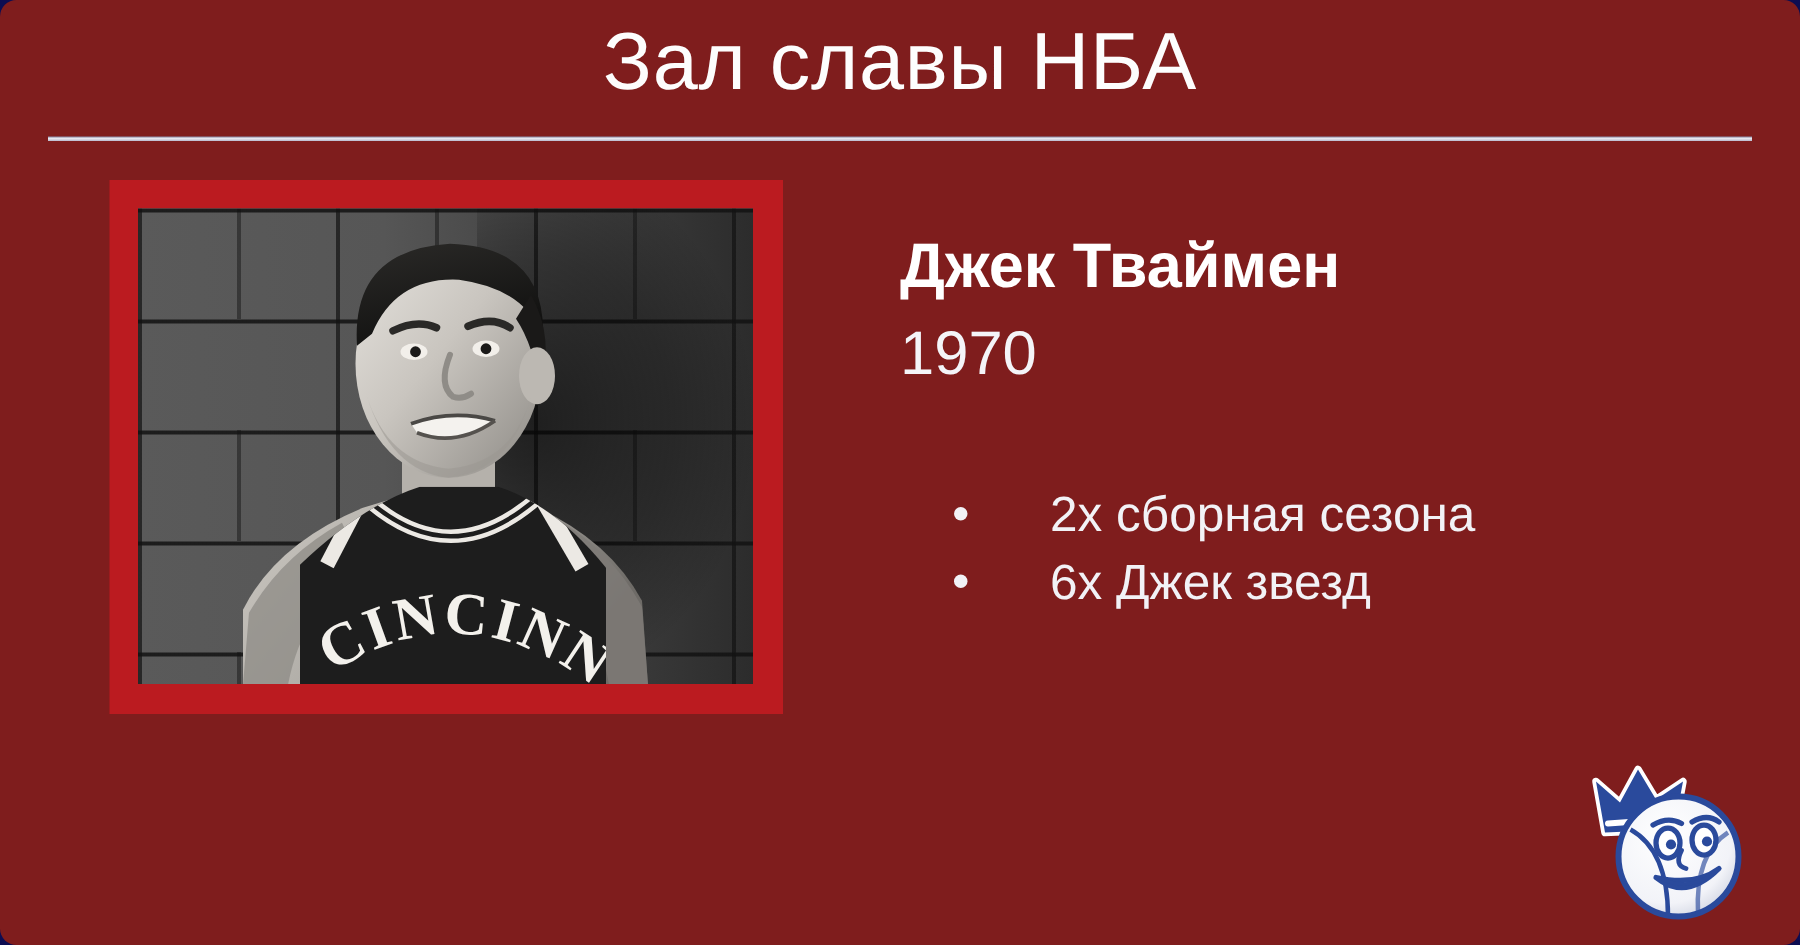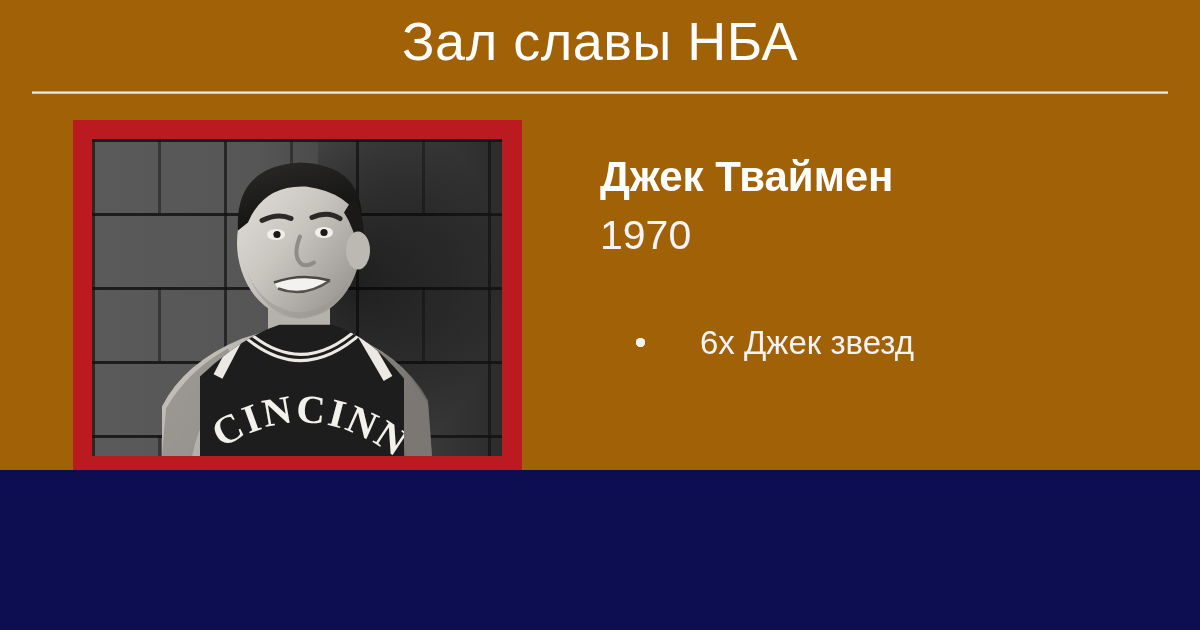--- a/index.html
+++ b/index.html
@@ -14,9 +14,10 @@
   #slide {
     position: relative;
     width: 1200px;
-    height: 470px;
-    background: #a16207;
+    height: 630px;
+    background: #7f1d1d;
     overflow: hidden;
+    border-radius: 11px;
   }
 
   

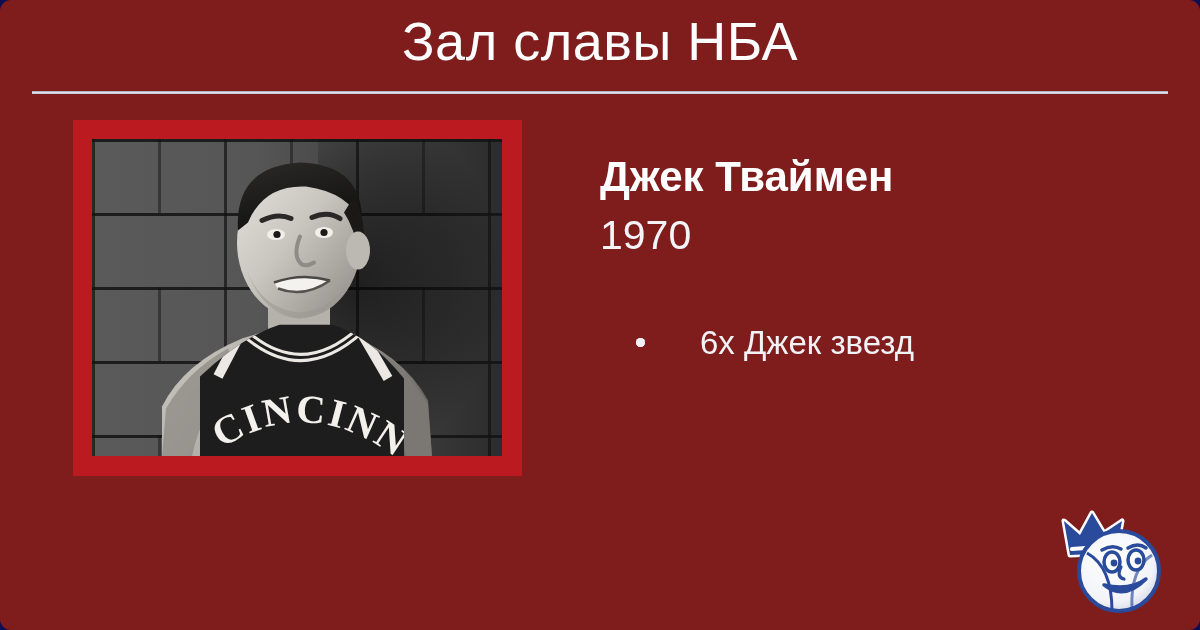--- a/index.html
+++ b/index.html
@@ -257,6 +257,7 @@
   <ul id="achievements">
     <li>
       <span class="bullet-dot"></span>
+      <span>2x сборная сезона</span>
     </li>
     <li>
       <span class="bullet-dot"></span>

